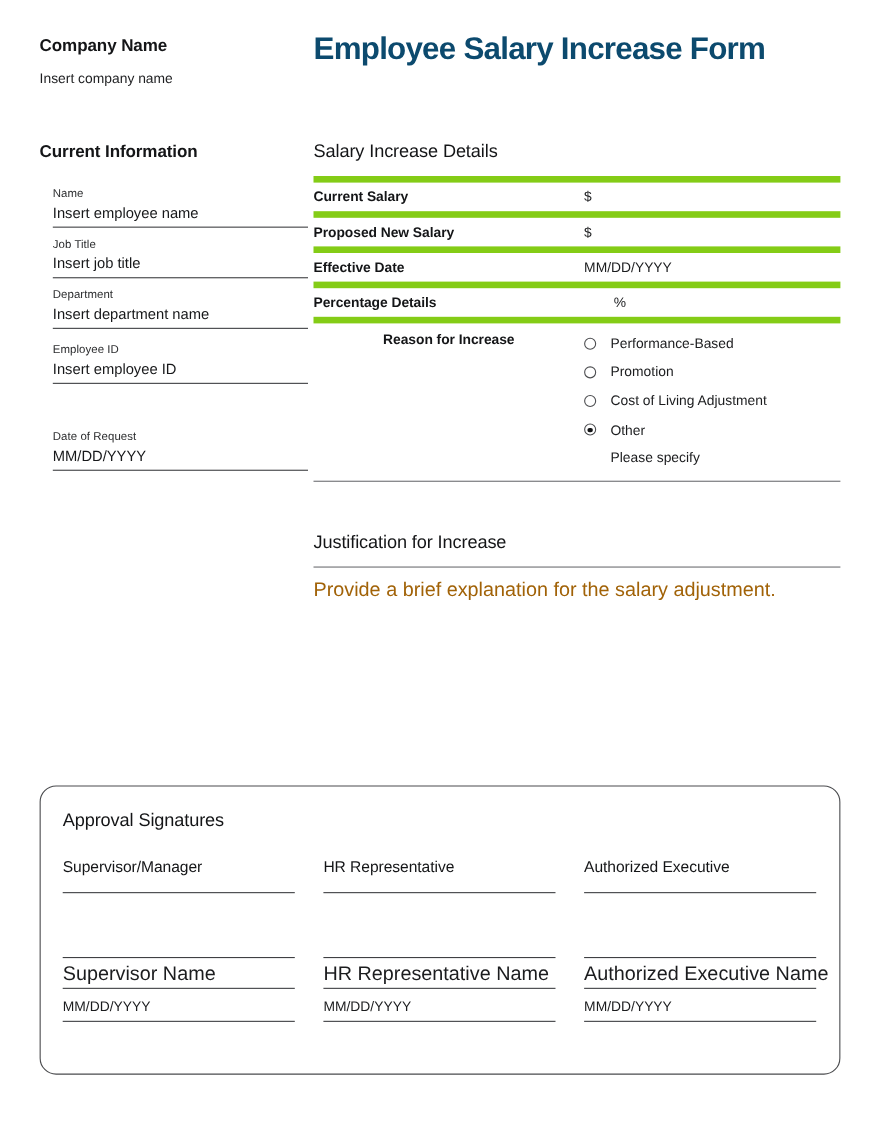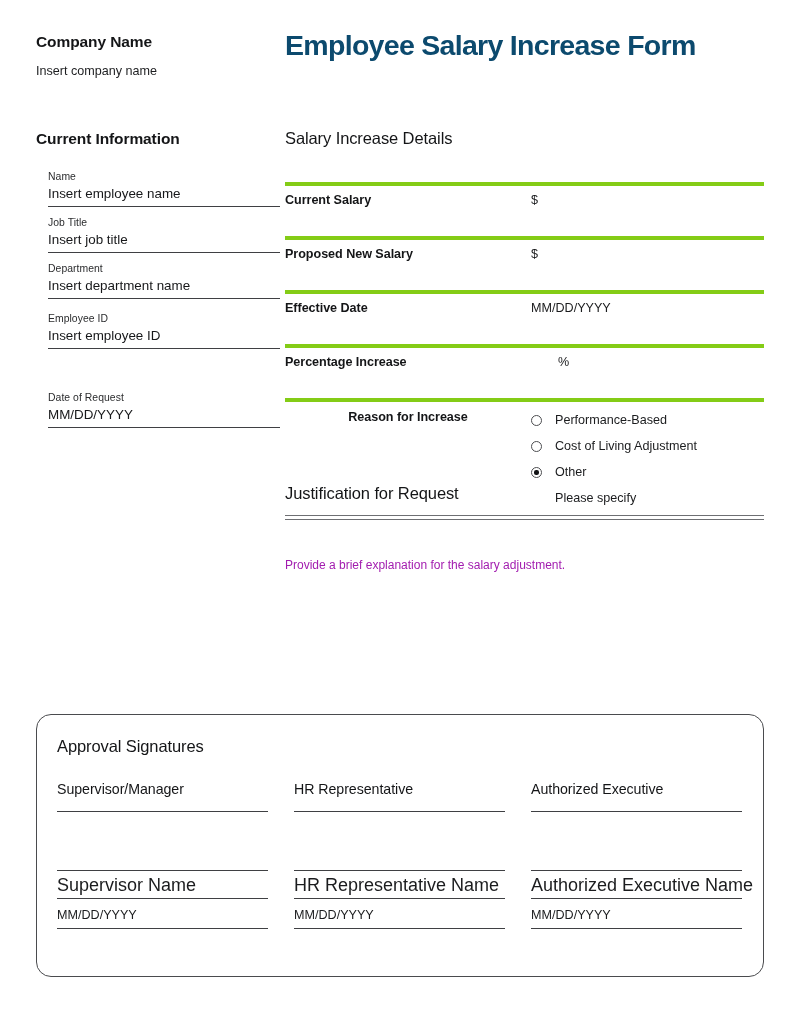--- a/index.html
+++ b/index.html
@@ -102,11 +102,10 @@
   }
   .detail-row {
     position: relative;
-    border-top: 4px solid #84cc16;
+    border-top: 6px solid #84cc16;
     height: 32px;
     display: flex;
     align-items: center;
-    margin-top: 22px;
   }
   .detail-row.tall { height: auto; min-height: 32px; align-items: flex-start; text-align: center; }
   .detail-label {

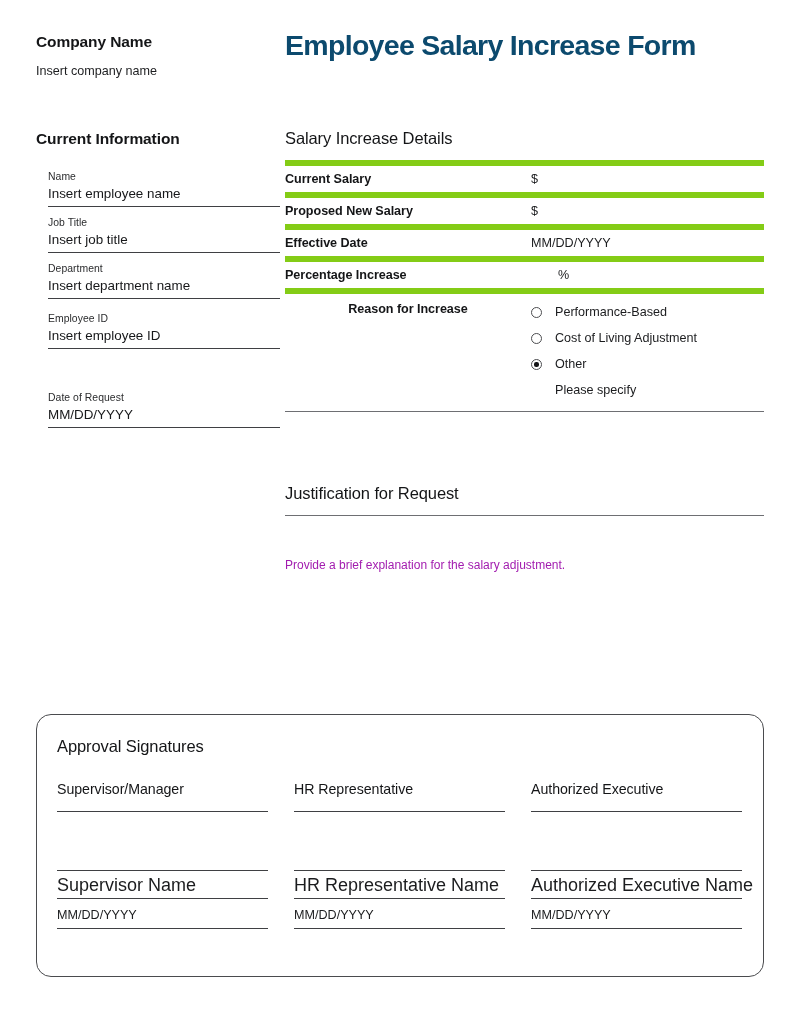--- a/index.html
+++ b/index.html
@@ -303,7 +303,7 @@
     </div>
 
     <div class="detail-row">
-      <div class="detail-label">Percentage Increase</div>
+      <div class="detail-label">Percentage Details</div>
       <div class="detail-value indent">%</div>
     </div>
 

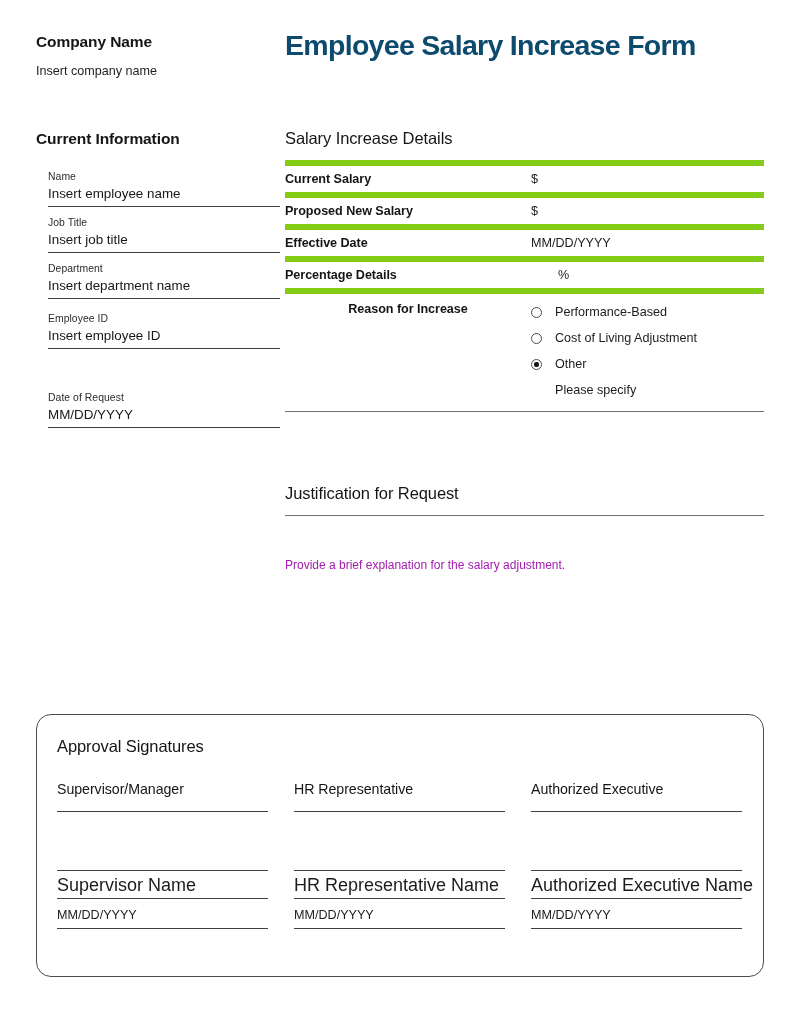--- a/index.html
+++ b/index.html
@@ -316,6 +316,10 @@
           <span class="radio-label">Performance-Based</span>
         </div>
 
+        <div class="radio-item">
+          <span class="radio-dot"></span>
+          <span class="radio-label">Promotion</span>
+        </div>
 
         <div class="radio-item">
           <span class="radio-dot"></span>

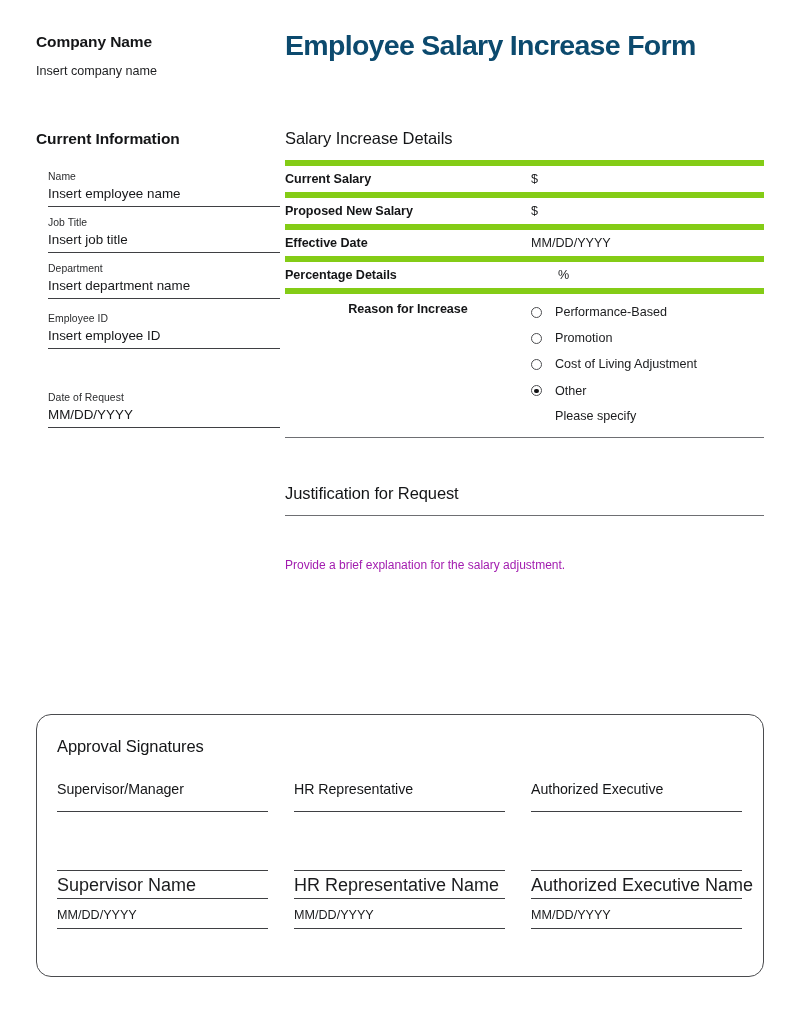--- a/index.html
+++ b/index.html
@@ -338,7 +338,7 @@
     <div id="details-bottom-rule"></div>
   </div>
 
-  <div class="section-heading light" style="left:285px; top:484px;">Justification for Request</div>
+  <div class="section-heading light" style="left:285px; top:484px;">Justification for Increase</div>
   <div id="justification-rule"></div>
   <div id="justification-text">Provide a brief explanation for the salary adjustment.</div>
 

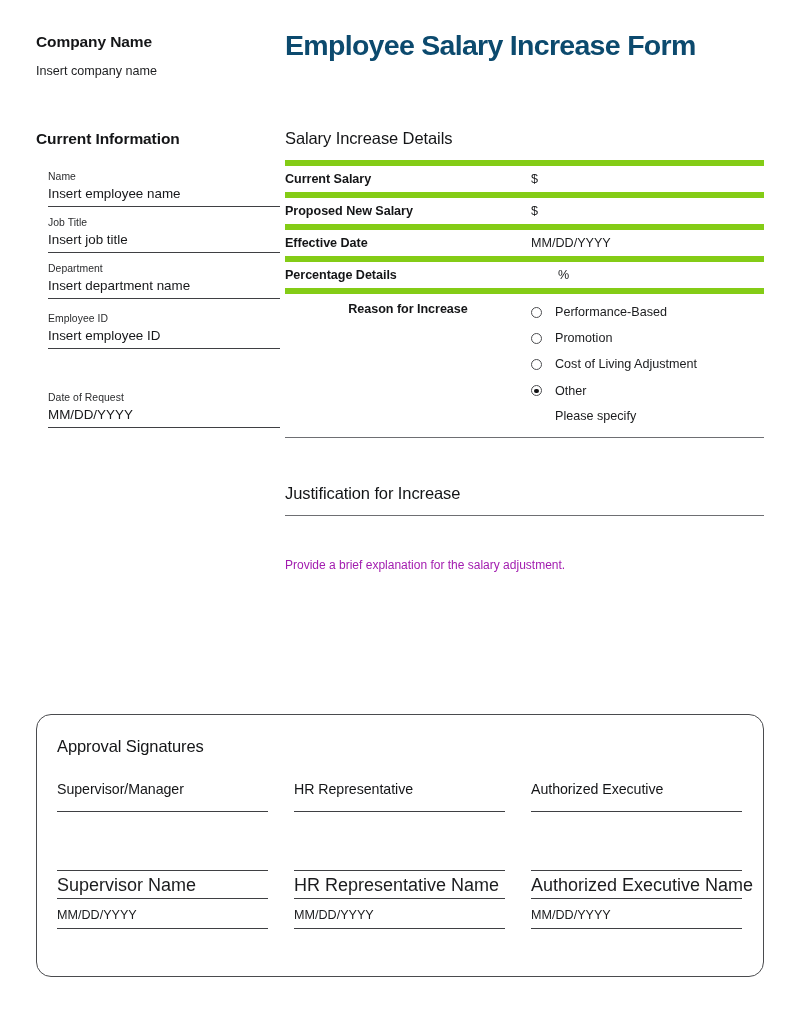--- a/index.html
+++ b/index.html
@@ -178,10 +178,9 @@
   #justification-text {
     position: absolute;
     left: 285px; top: 526px;
-    font-size: 12px;
-    color: #a21caf;
-    white-space: nowrap;
-    margin-top: 32px;
+    font-size: 18px;
+    color: #a16207;
+    white-space: nowrap;
   }
 
   

